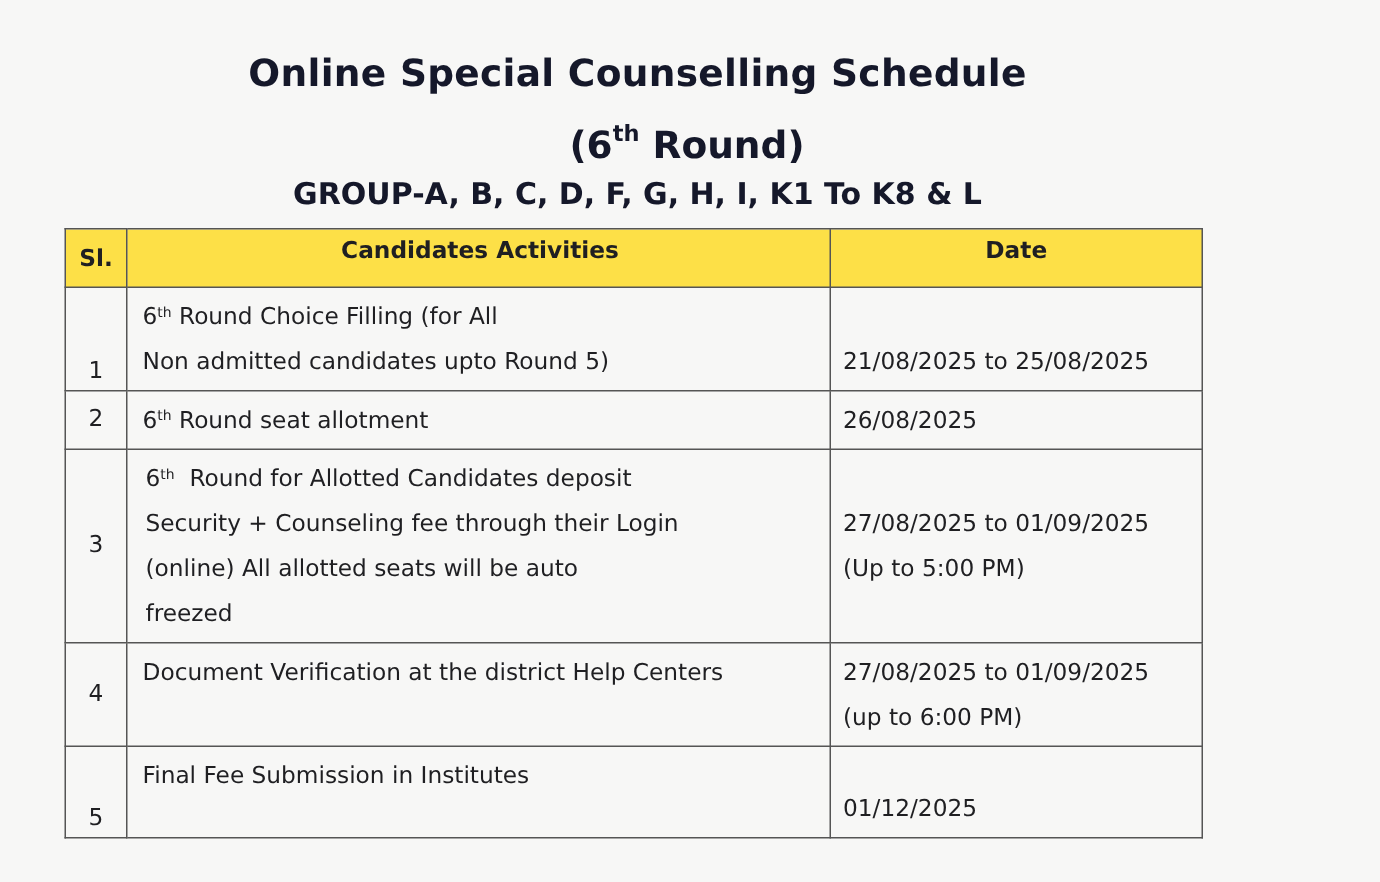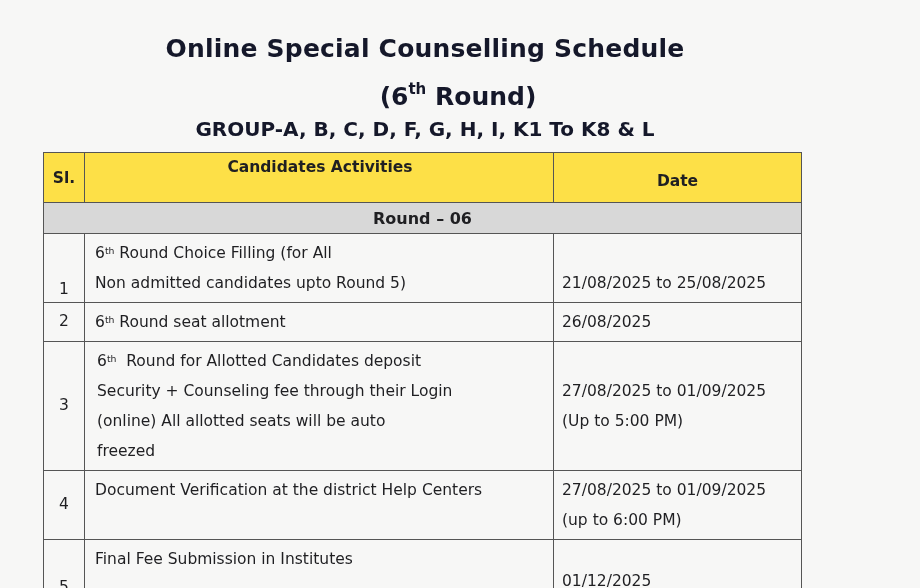--- a/index.html
+++ b/index.html
@@ -50,7 +50,7 @@
     <tr>
       <th class="sl" style="vertical-align:middle;padding:0">Sl.</th>
       <th class="act" style="text-align:center;line-height:20px">Candidates Activities</th>
-      <th style="text-align:center;line-height:20px;vertical-align:top;padding-top:18px">Date</th>
+      <th style="text-align:center;line-height:20px;vertical-align:top;padding-top:4px">Date</th>
     </tr>
   </thead>
   <tbody id="tbody">

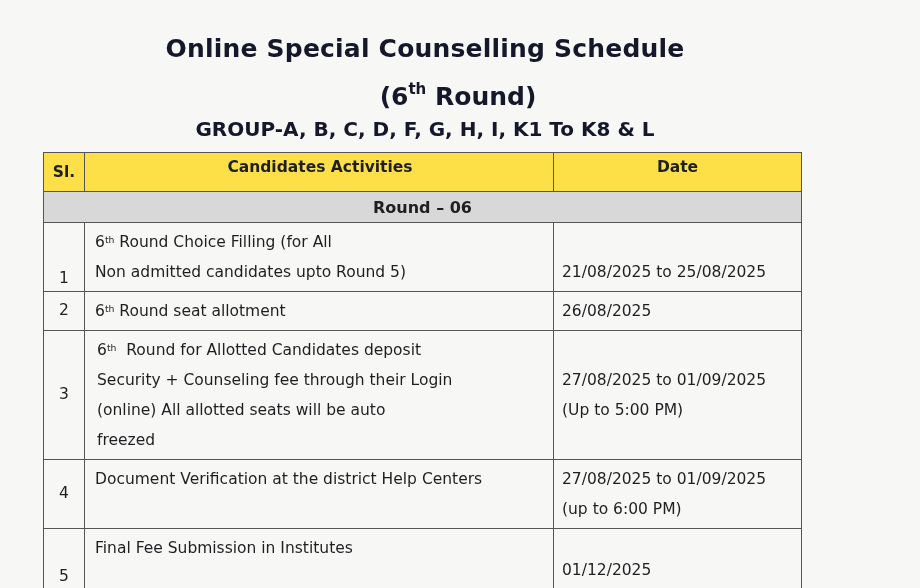--- a/index.html
+++ b/index.html
@@ -54,9 +54,6 @@
     </tr>
   </thead>
   <tbody id="tbody">
-    <tr class="round-row">
-      <td colspan="3">Round – 06</td>
-    </tr>
   <tr>
         <td class="sl">1</td>
         <td class="act">

